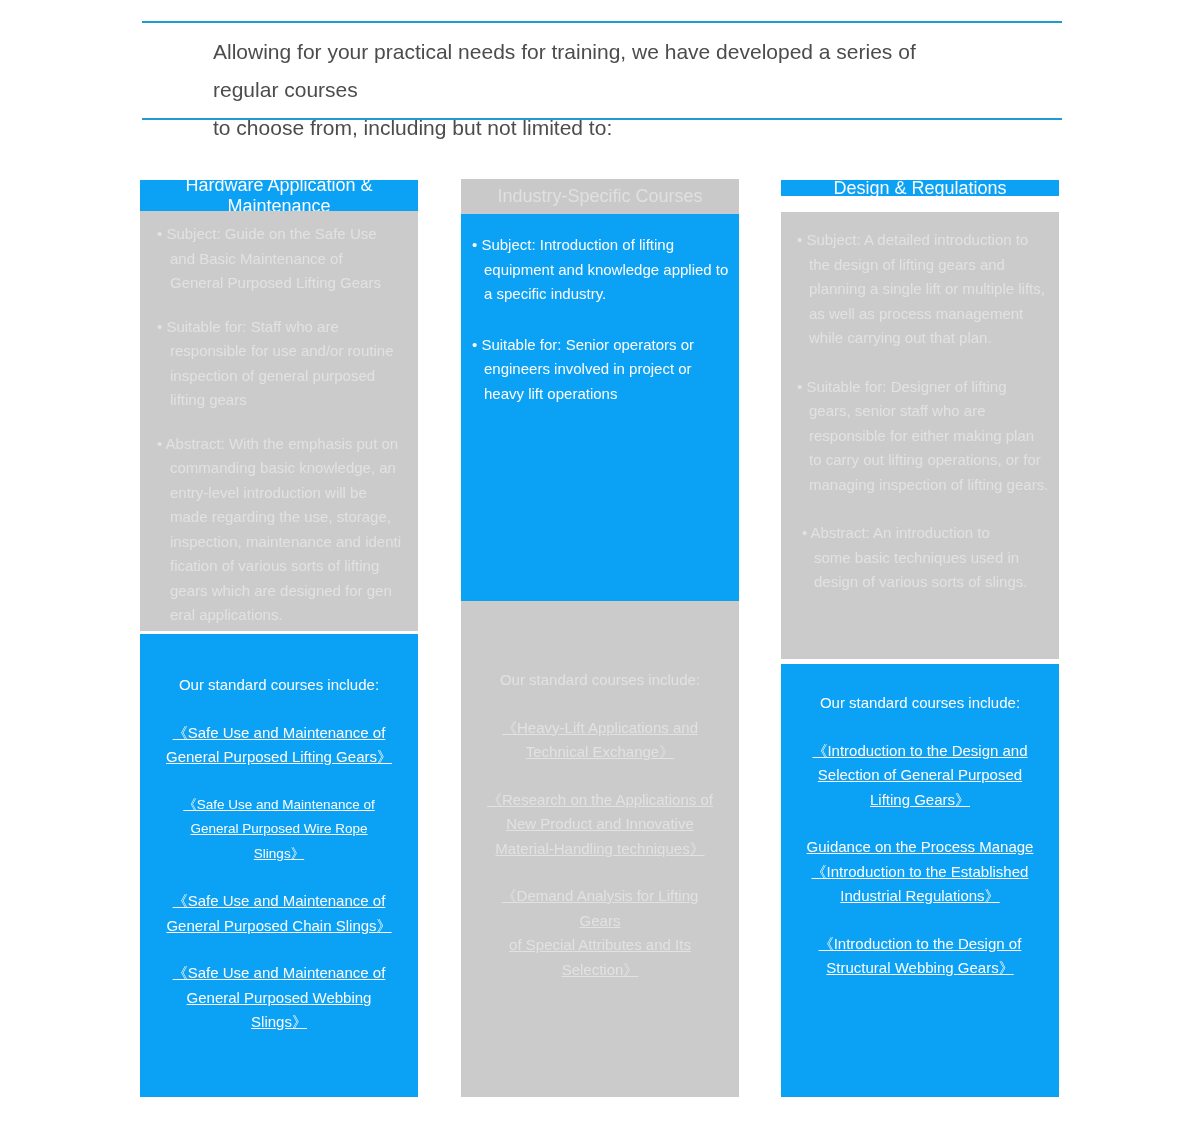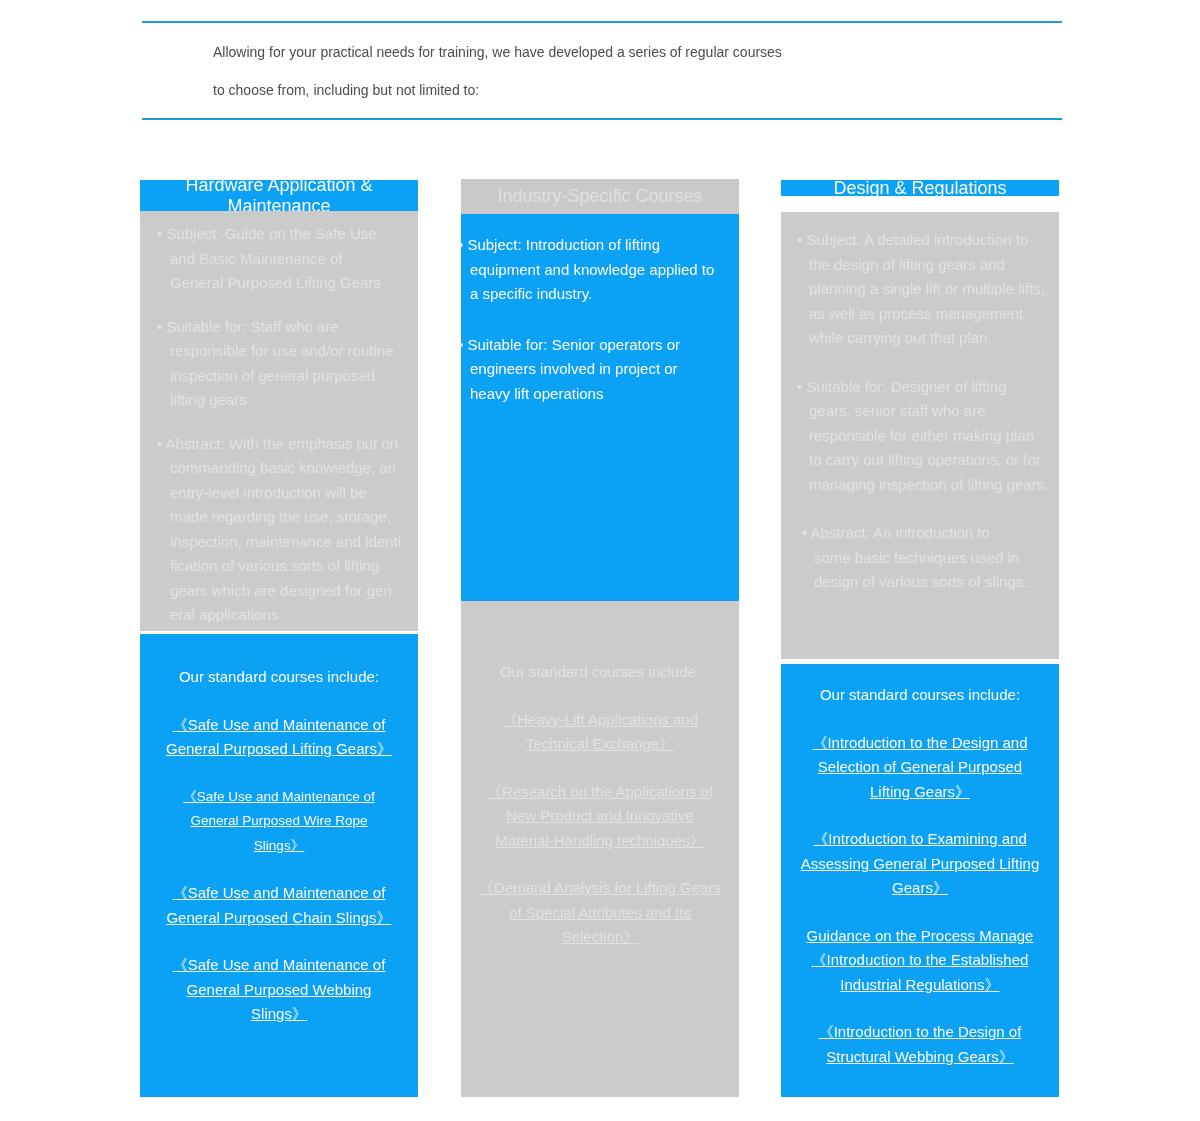--- a/index.html
+++ b/index.html
@@ -12,7 +12,7 @@
   .rule-bottom { top:118px; }
   .intro {
     position:absolute; left:213px; top:33px; width:760px; margin:0;
-    font-size:14px; line-height:38px; color:#4c4c4e; white-space:pre-line;
+    font-size:21px; line-height:38px; color:#4c4c4e; white-space:pre-line;
   }
   .hdr {
     position:absolute; width:278px; display:flex; align-items:center; justify-content:center;

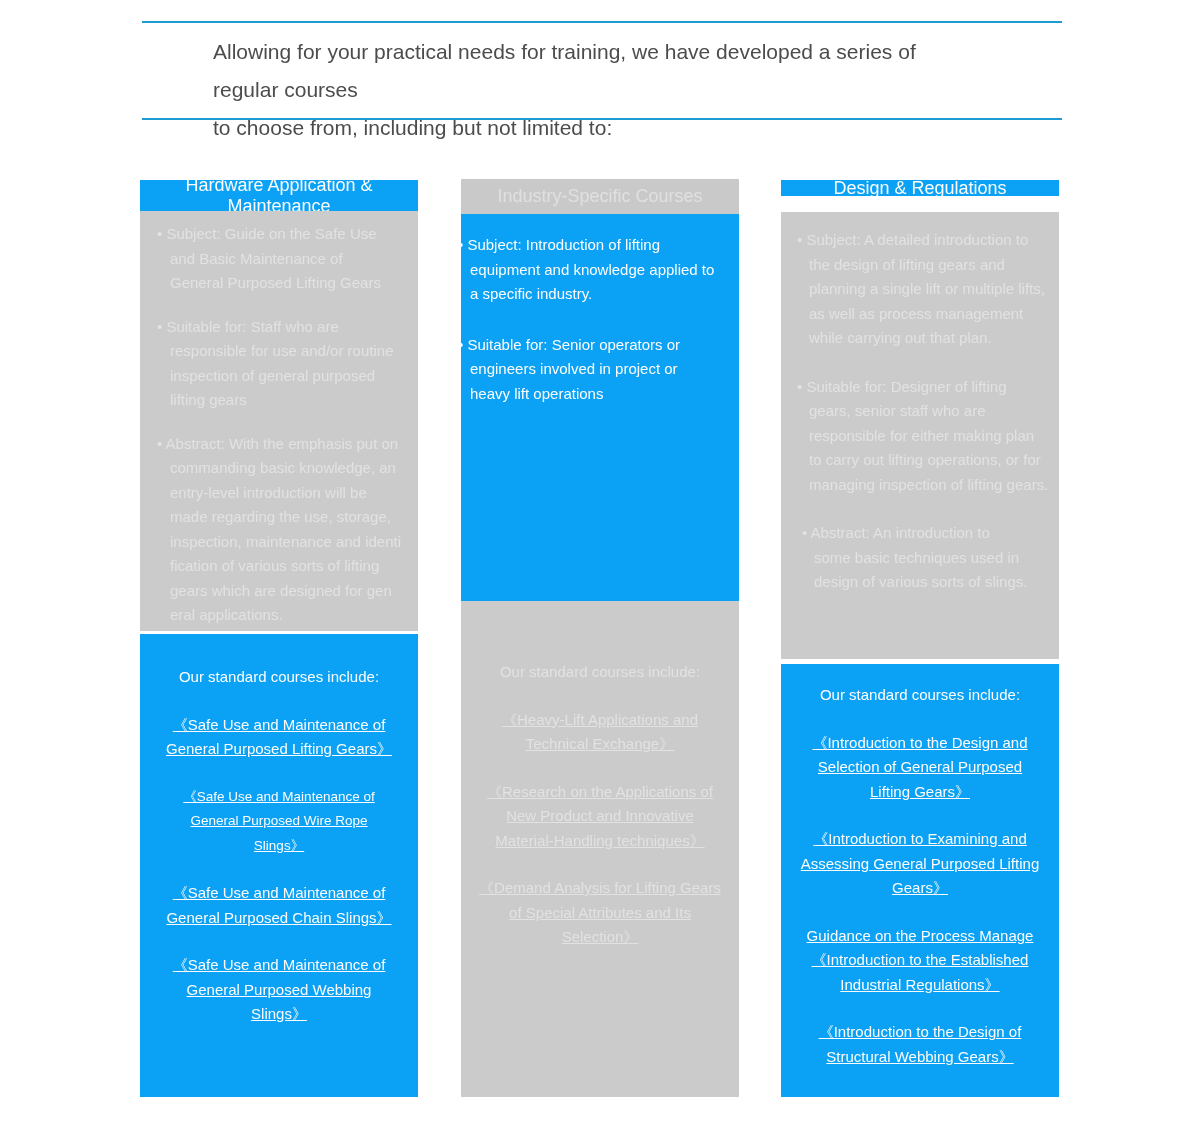--- a/index.html
+++ b/index.html
@@ -34,7 +34,7 @@
   .body p { margin:0; white-space:pre-line; }
   .body1 { left:140px; top:211px; height:420px; padding:11px 6px 0 30px; }
   .body1 p { text-indent:-13px; margin-bottom:19px; }
-  .body2 { left:461px; top:214px; height:420px; padding:19px 4px 0 9px; }
+  .body2 { left:461px; top:214px; height:420px; padding:19px 4px 0 23px; }
   .body2 p { text-indent:-12px; margin-bottom:26px; }
   .body3 { left:781px; top:212px; height:447px; padding:16px 2px 0 28px; }
   .body3 p { text-indent:-12px; margin-bottom:24px; }

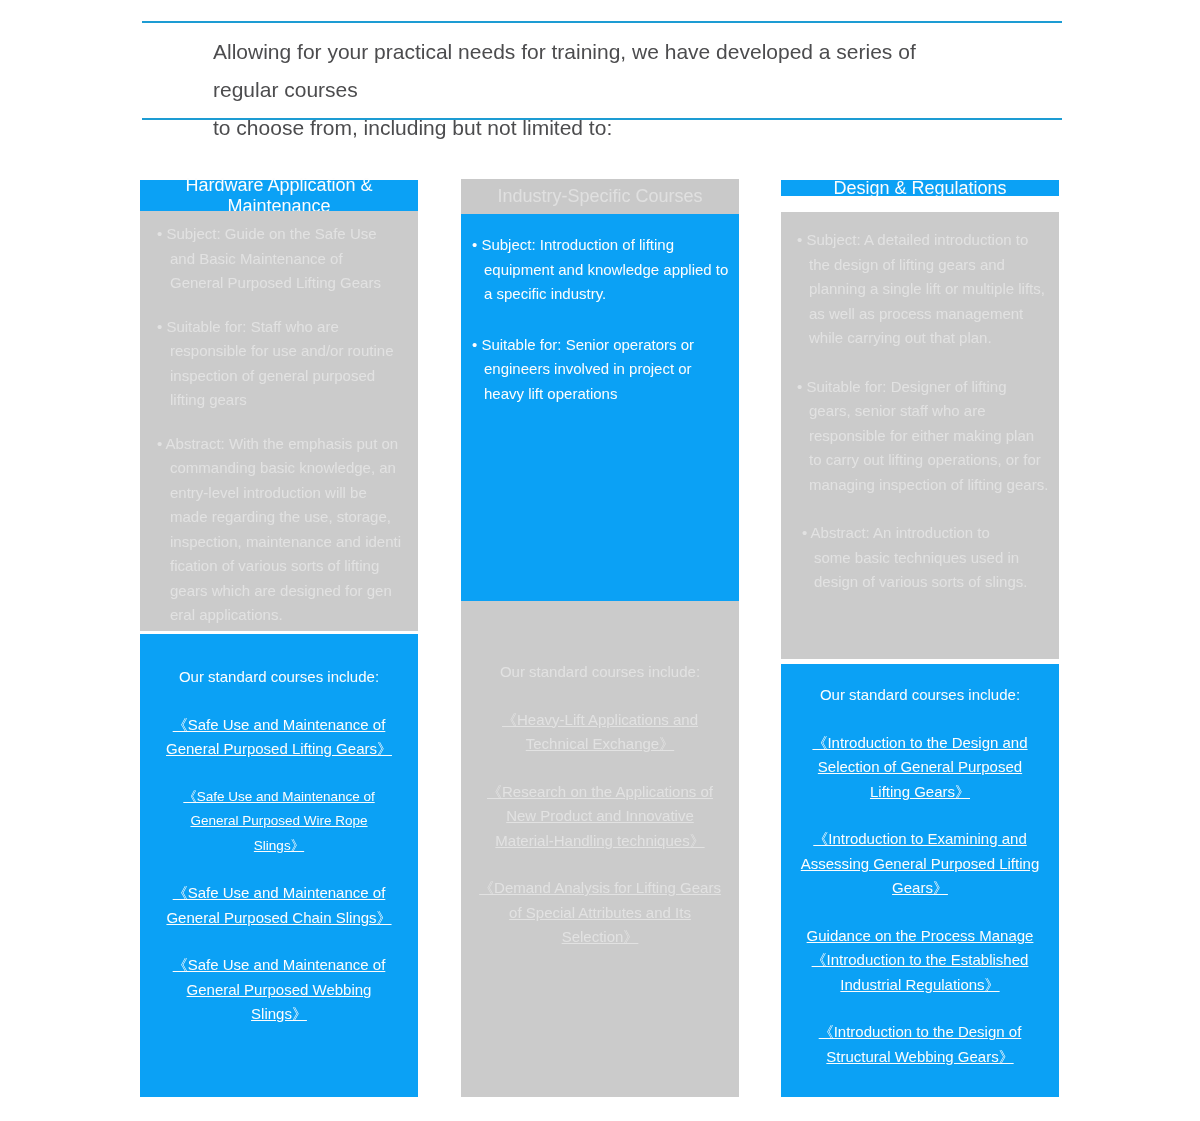--- a/index.html
+++ b/index.html
@@ -44,7 +44,7 @@
     position:absolute; width:278px; box-sizing:border-box; text-align:center;
     font-size:15px; line-height:24.5px; padding-left:6px; padding-right:6px;
   }
-  .courses p { margin:8px; white-space:pre-line; }
+  .courses p { margin:16px; white-space:pre-line; }
   .courses .course-item { margin-top:23px;text-decoration:underline; }
   .courses .small { font-size:13.5px; }
   .courses1 { left:140px; top:634px; height:463px; padding-top:23px; }

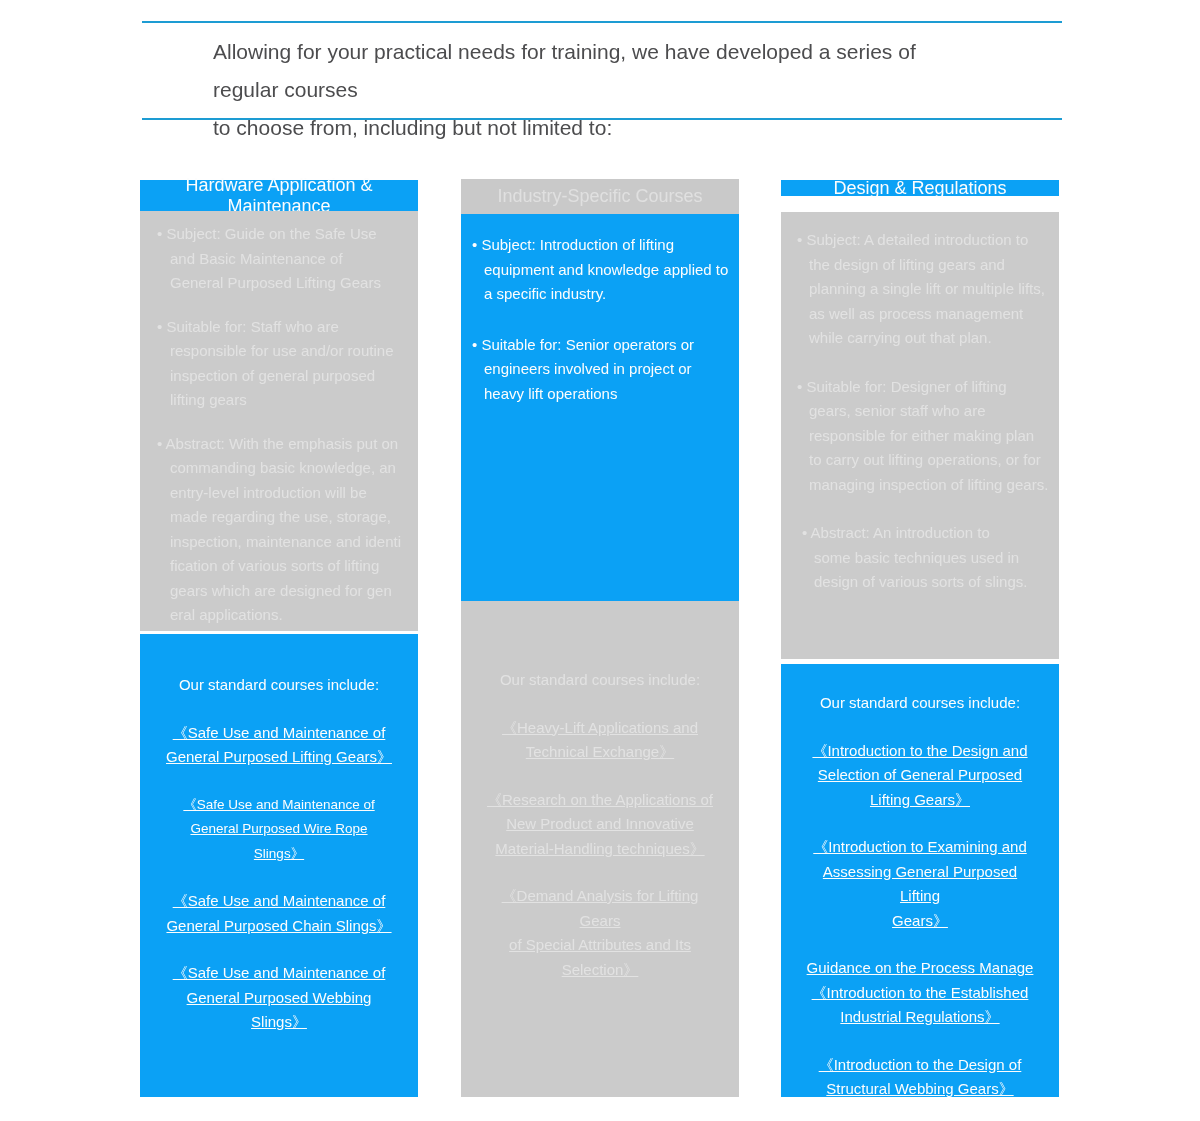--- a/index.html
+++ b/index.html
@@ -135,9 +135,6 @@
     <p class="course-item">《Introduction to the Design and
 Selection of General Purposed
 Lifting Gears》</p>
-    <p class="course-item">《Introduction to Examining and
-Assessing General Purposed Lifting
-Gears》</p>
     <p class="course-item">Guidance on the Process Manage
 《Introduction to the Established
 Industrial Regulations》</p>

